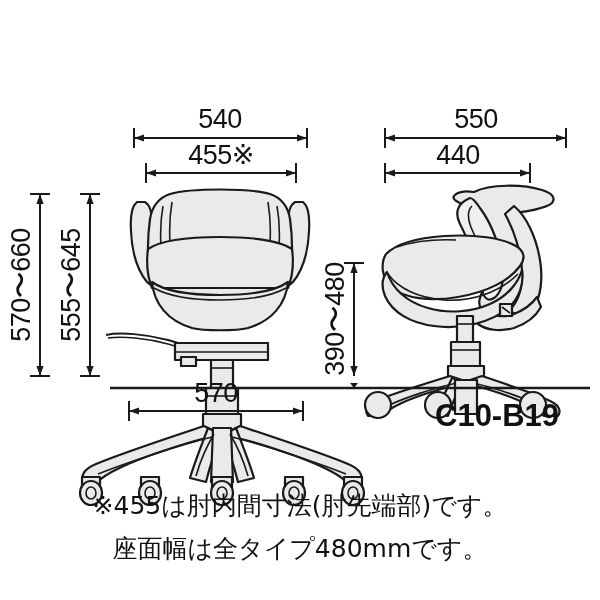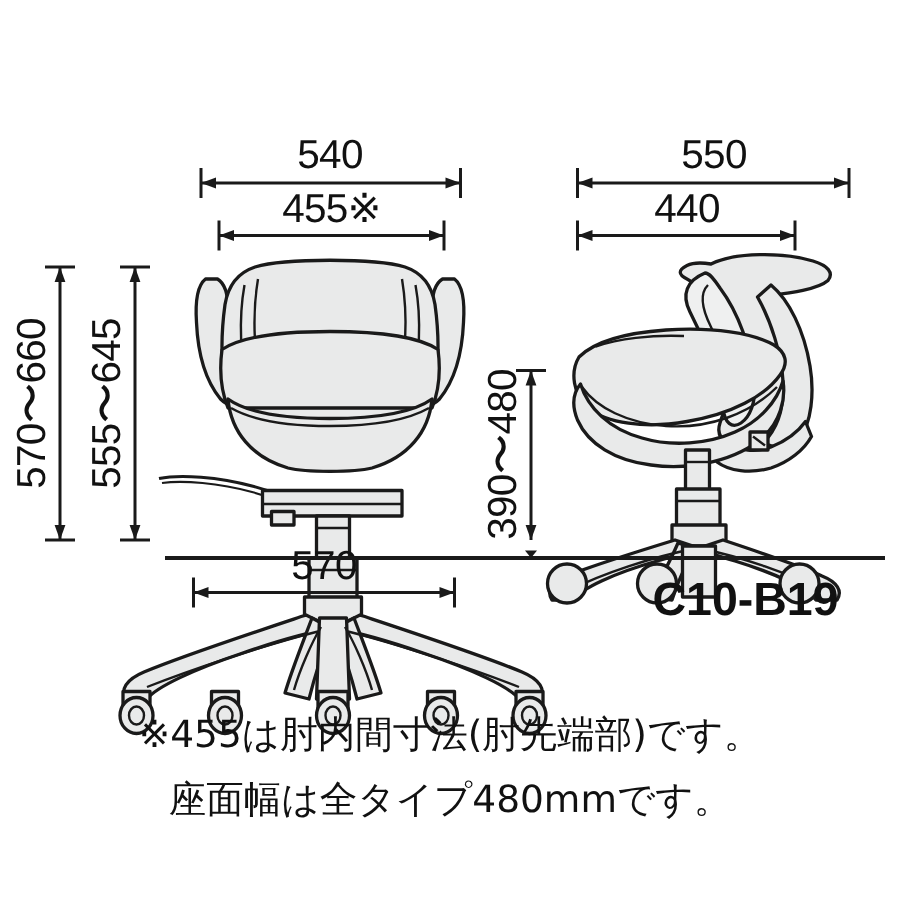--- a/index.html
+++ b/index.html
@@ -17,7 +17,7 @@
   }
   #sheet {
     position: absolute;
-    left: 0; top: 0;
+    left: 0; top: 16px;
     width: 600px;
     height: 494px;
   }

